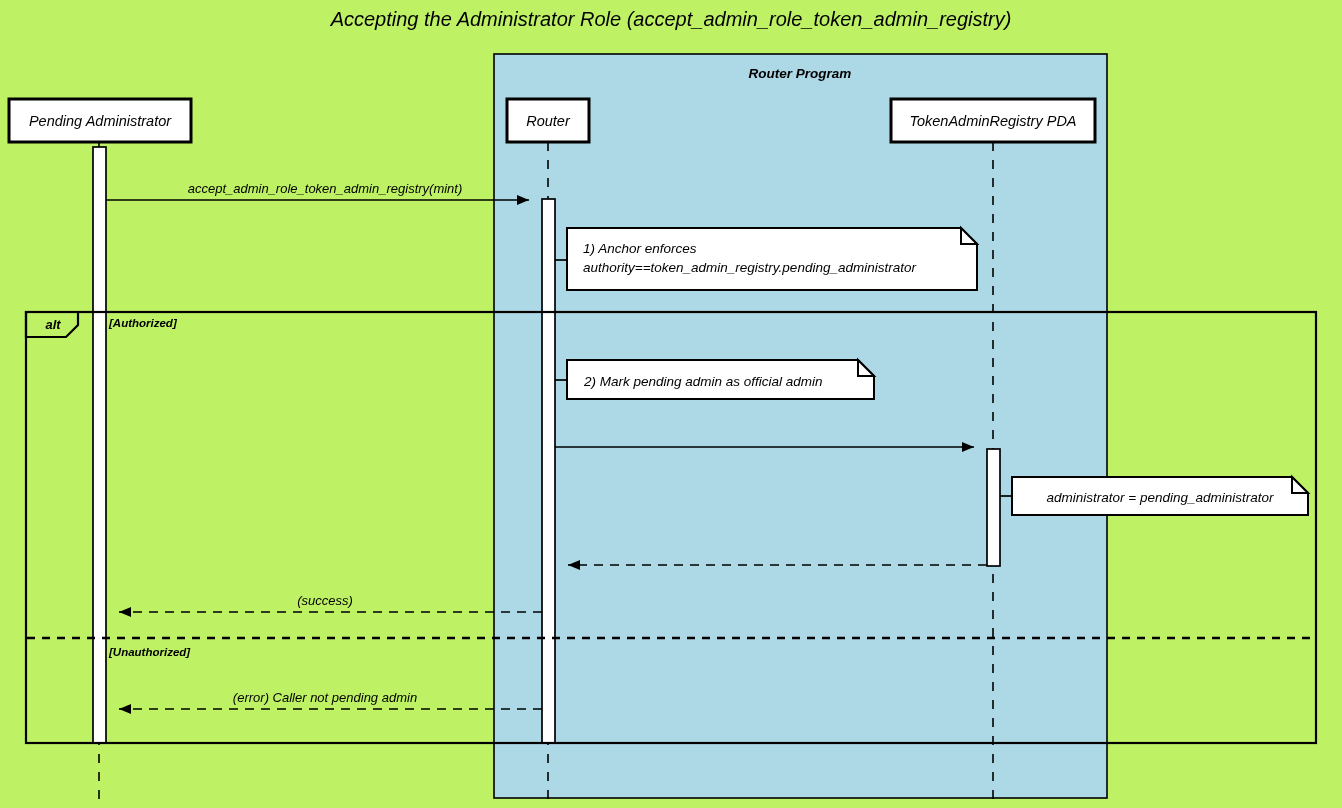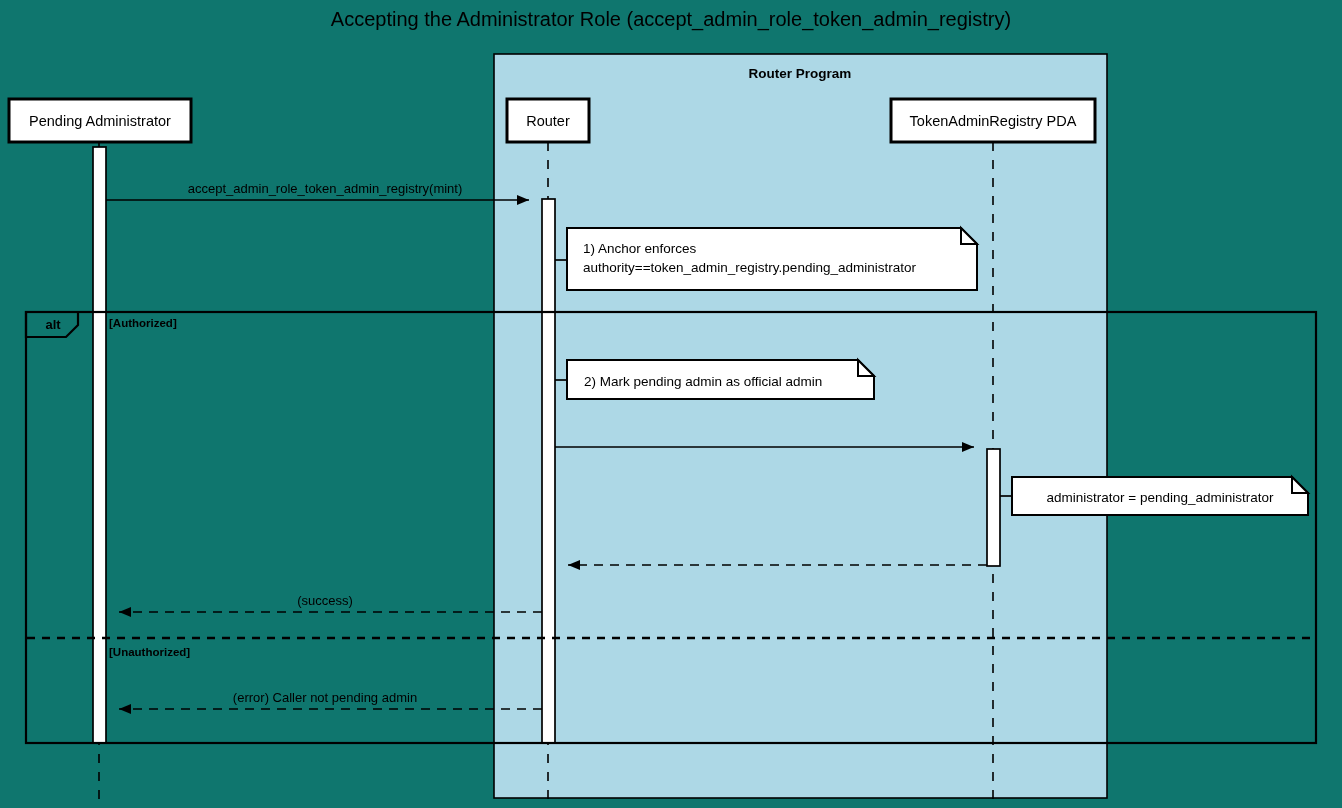--- a/index.html
+++ b/index.html
@@ -15,8 +15,9 @@
     position: relative;
     width: 1342px;
     height: 808px;
-    background: #0f766e;
+    background: #bef264;
     overflow: hidden;
+    font-style: italic;
   }
   svg.diagram {
     position: absolute;

